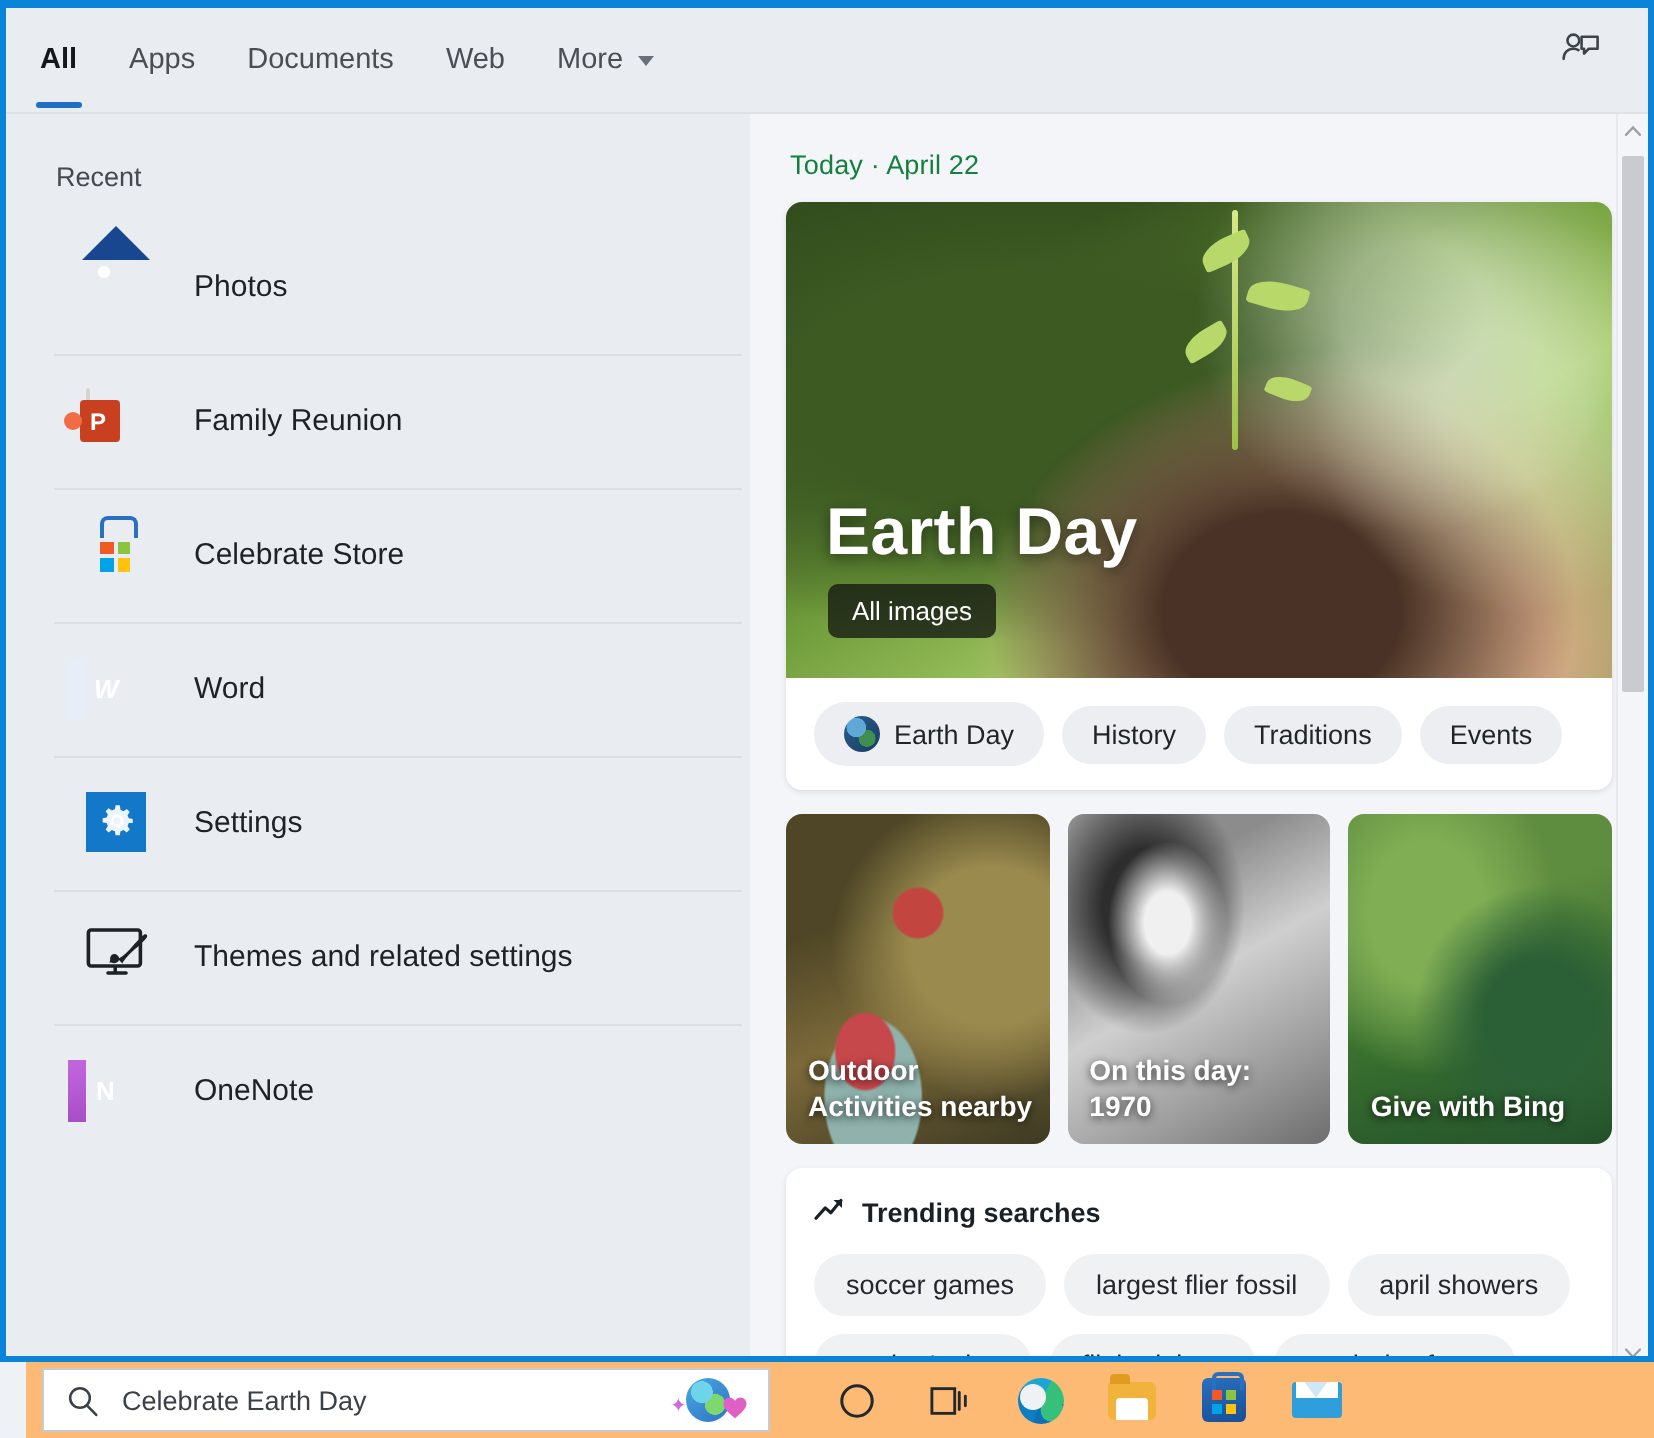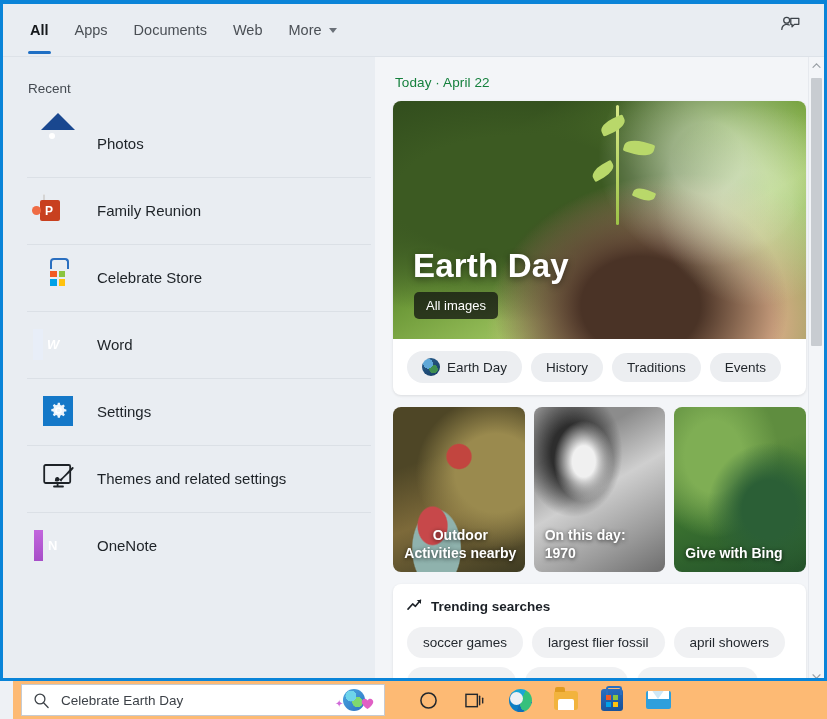--- a/index.html
+++ b/index.html
@@ -30,7 +30,7 @@
     display: flex;
     align-items: center;
   }
-  .tabs { display: flex; align-items: center; height: 53px; padding-left: 14px; }
+  .tabs { display: flex; align-items: center; height: 53px; padding-left: 4px; }
   .tab {
     position: relative;
     height: 53px;

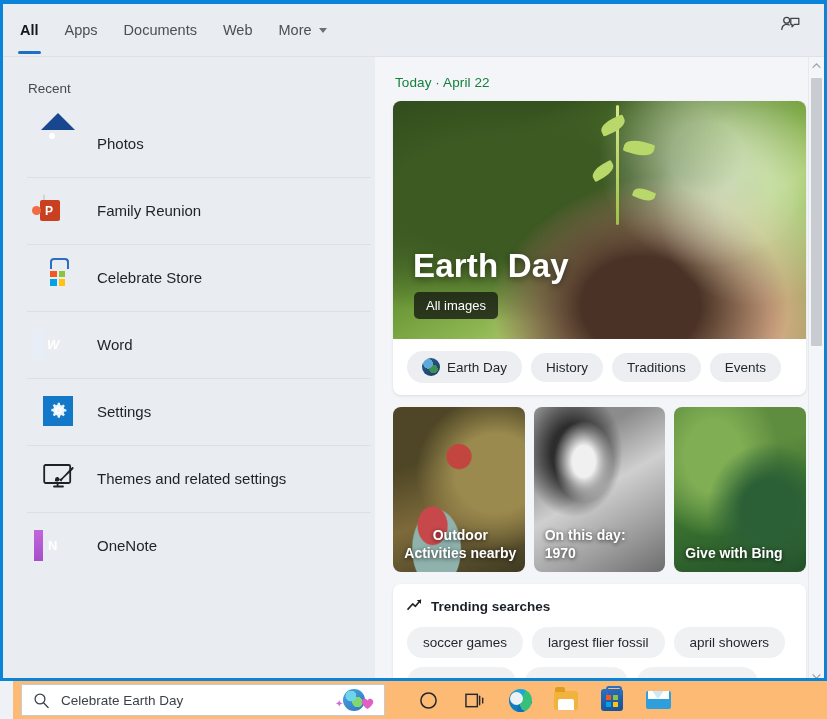--- a/index.html
+++ b/index.html
@@ -316,7 +316,6 @@
       radial-gradient(circle at 50% 30%, #c2453f 0 9%, transparent 10%),
       radial-gradient(ellipse at 78% 40%, #9a8a4e 0 28%, transparent 55%),
       linear-gradient(160deg, #4e4626 0 30%, #7d6a3a 60%, #3d3a22 100%);
-    text-align: center;
   }
   .tile-bw {
     background:

